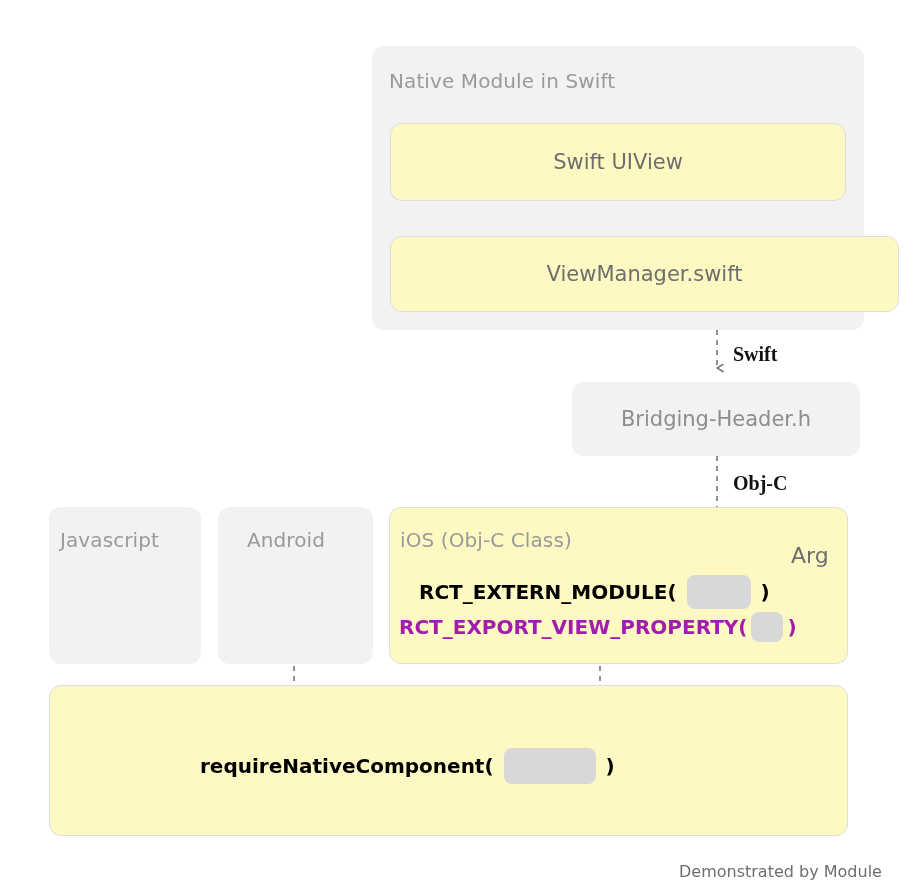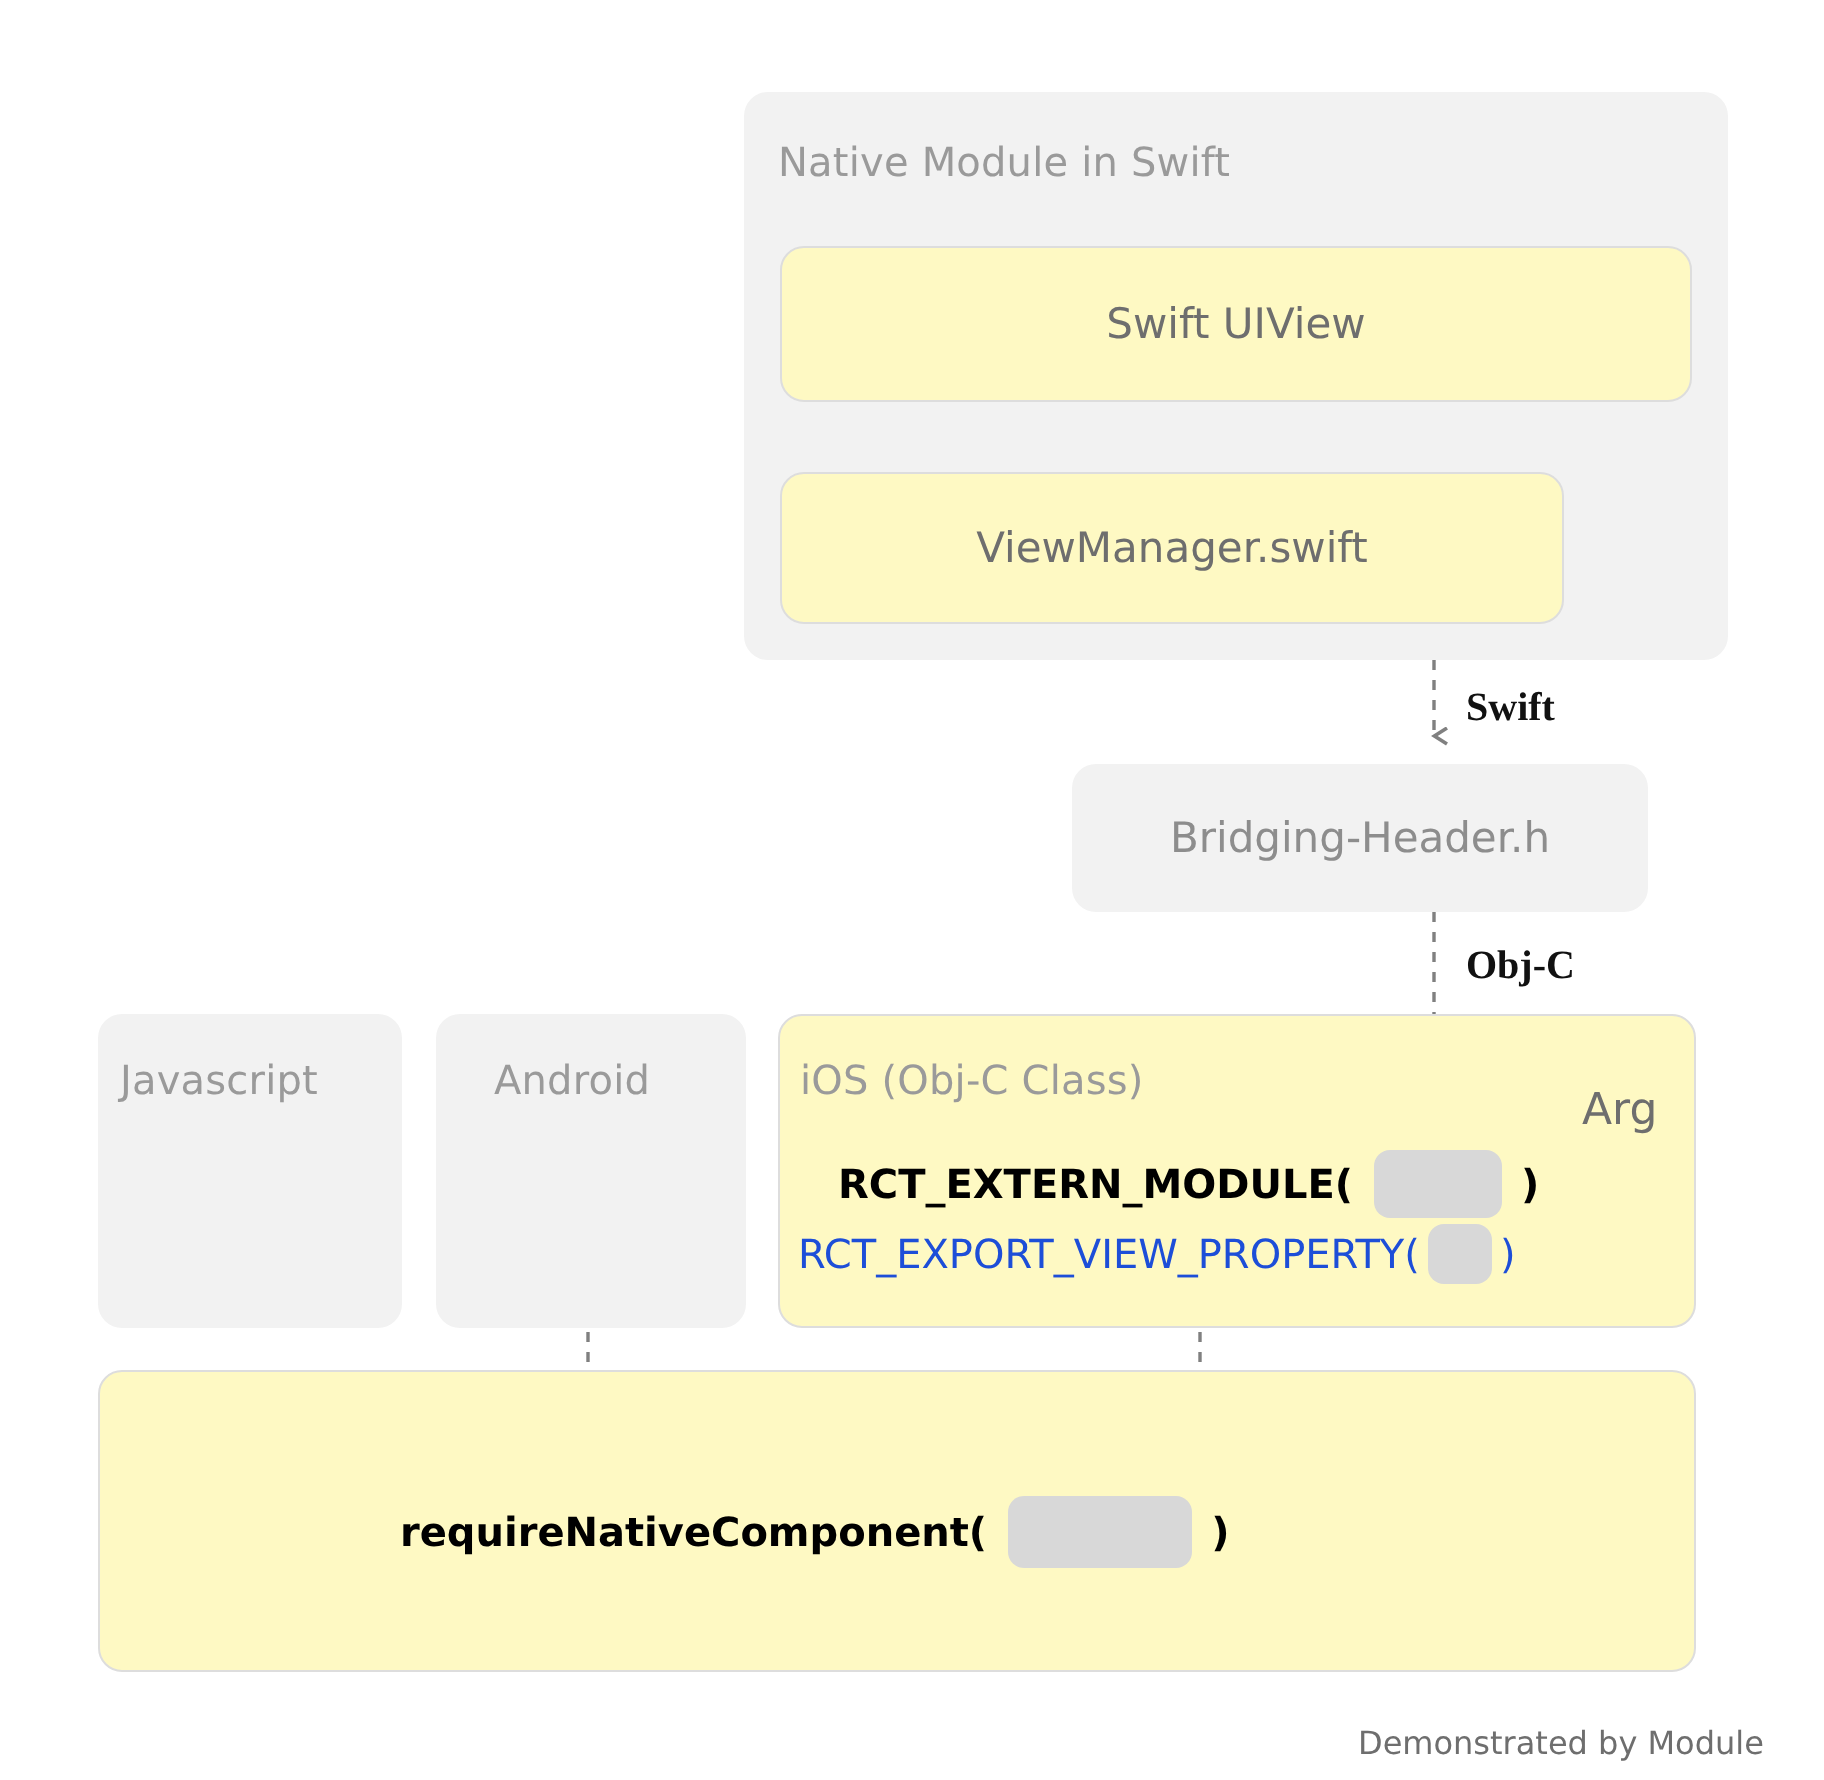--- a/index.html
+++ b/index.html
@@ -153,7 +153,7 @@
     <div class="inner-label">Swift UIView</div>
   </div>
 
-  <div class="outline-box" style="left:390px; top:236px; width:392px; height:76px;">
+  <div class="outline-box" style="left:390px; top:236px; width:509px; height:76px;">
     <div class="inner-label">ViewManager.swift</div>
   </div>
 

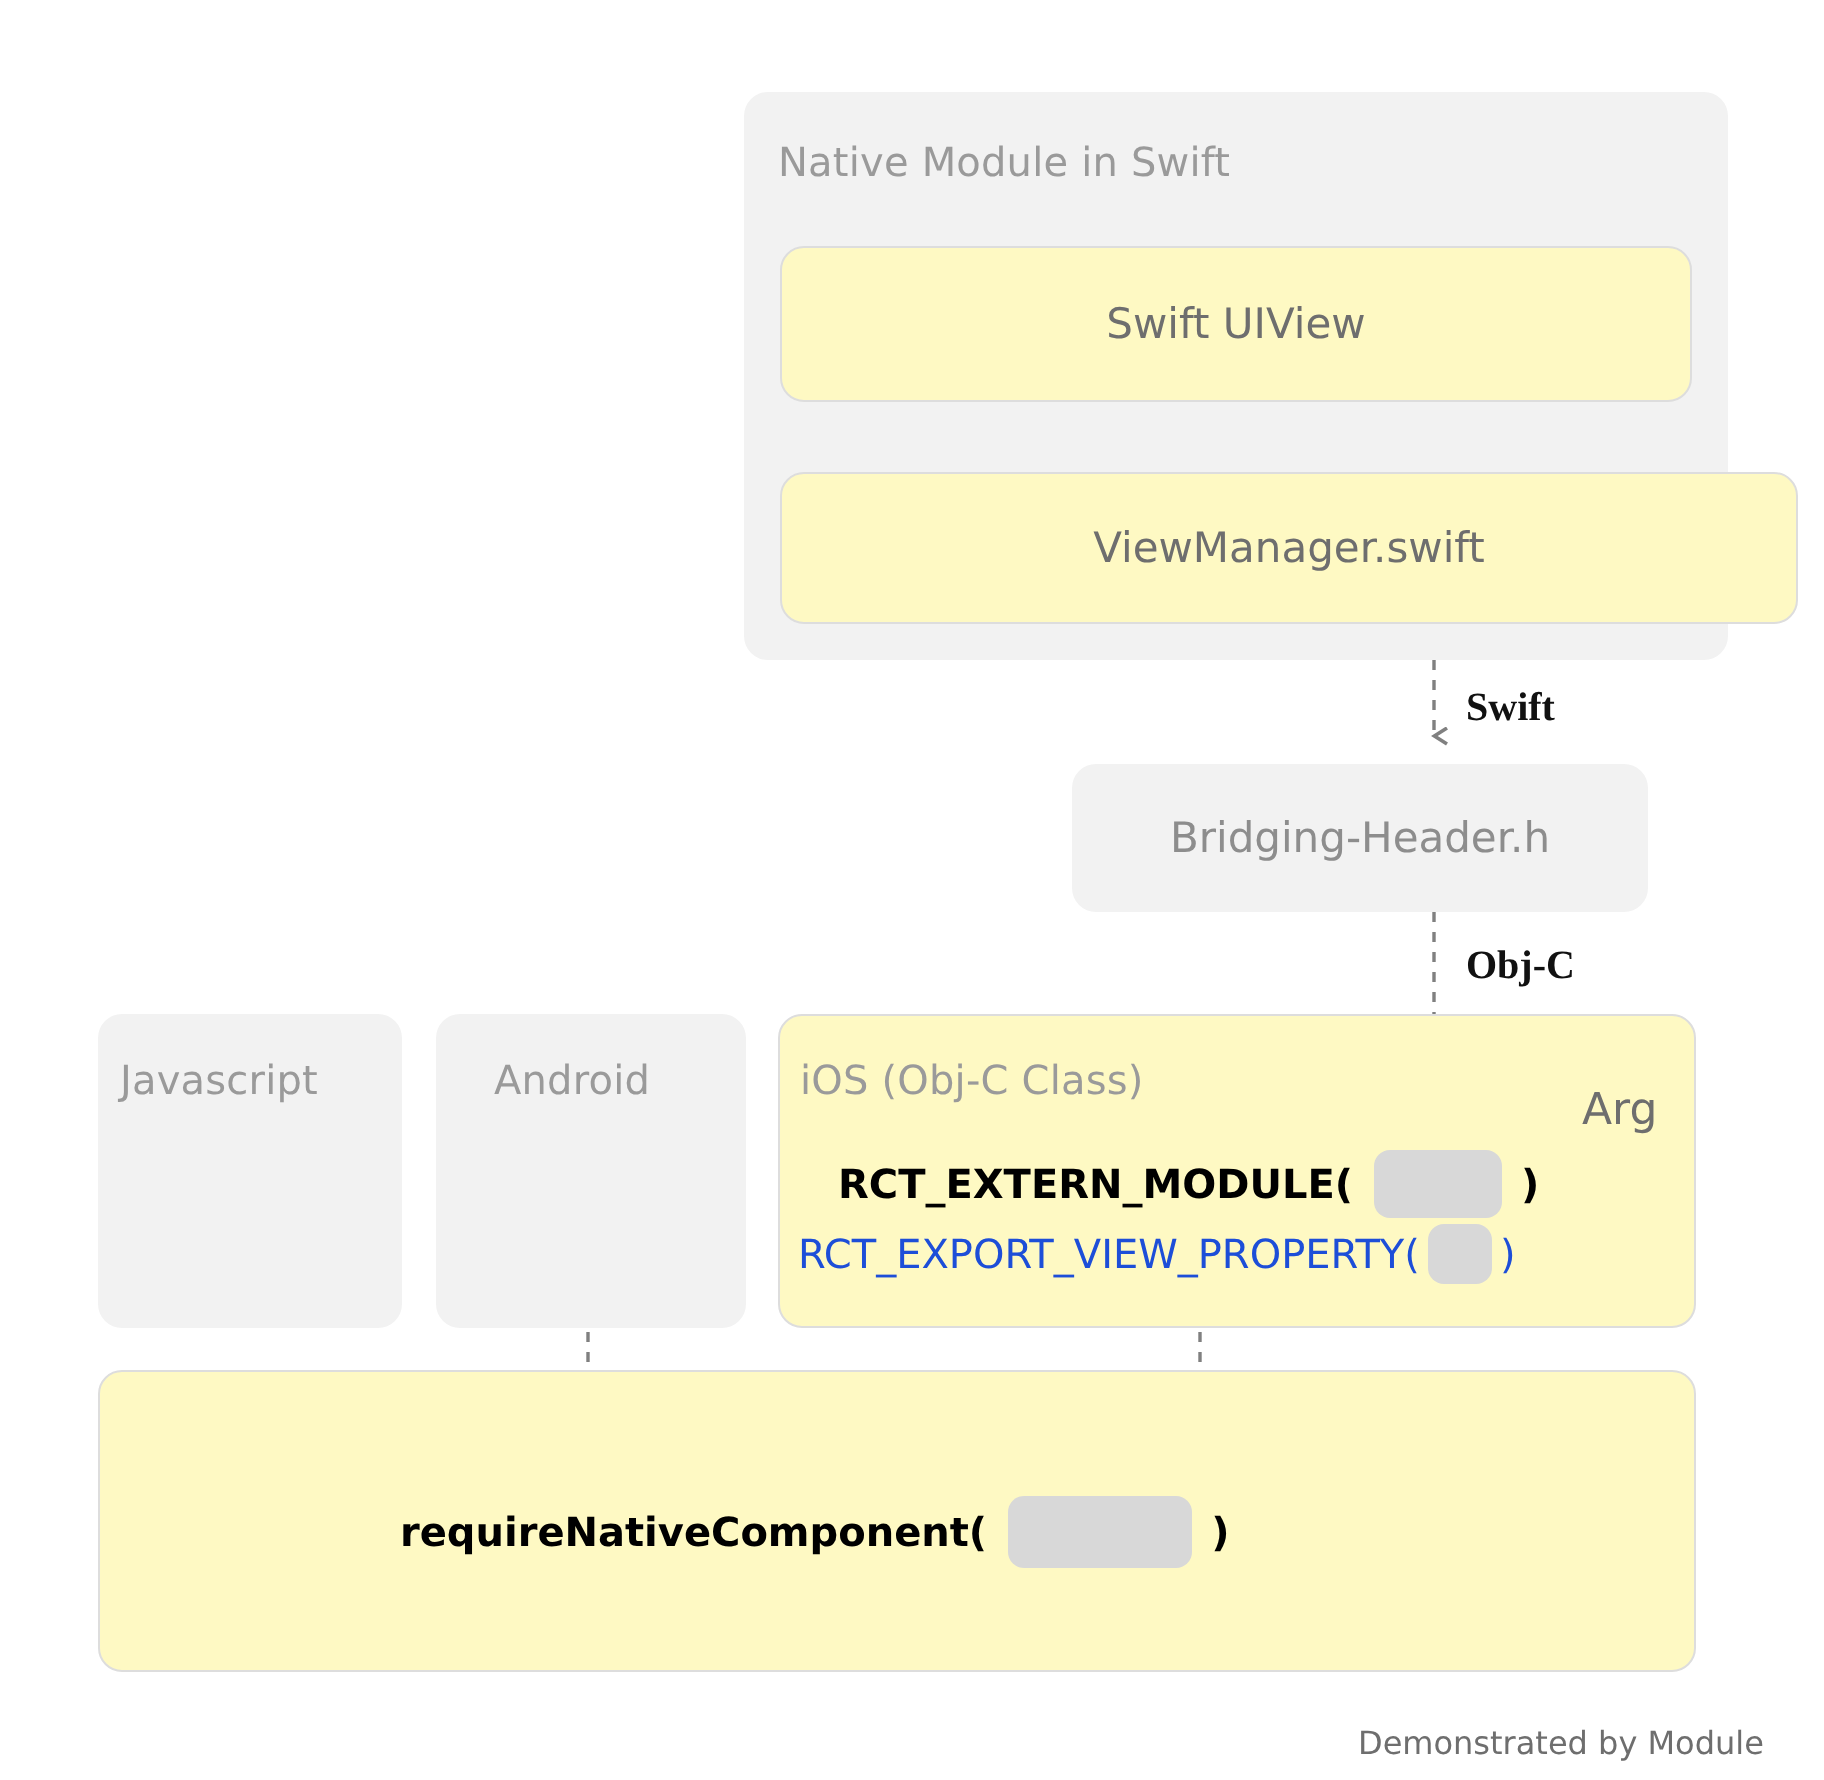--- a/index.html
+++ b/index.html
@@ -159,7 +159,7 @@
 
   <div class="edge-label" style="left:733px; top:343px;">Swift</div>
 
-  <div class="fill-box" style="left:536px; top:382px; width:288px; height:74px;">
+  <div class="fill-box" style="left:572px; top:382px; width:288px; height:74px;">
     <div class="pill-label">Bridging-Header.h</div>
   </div>
 

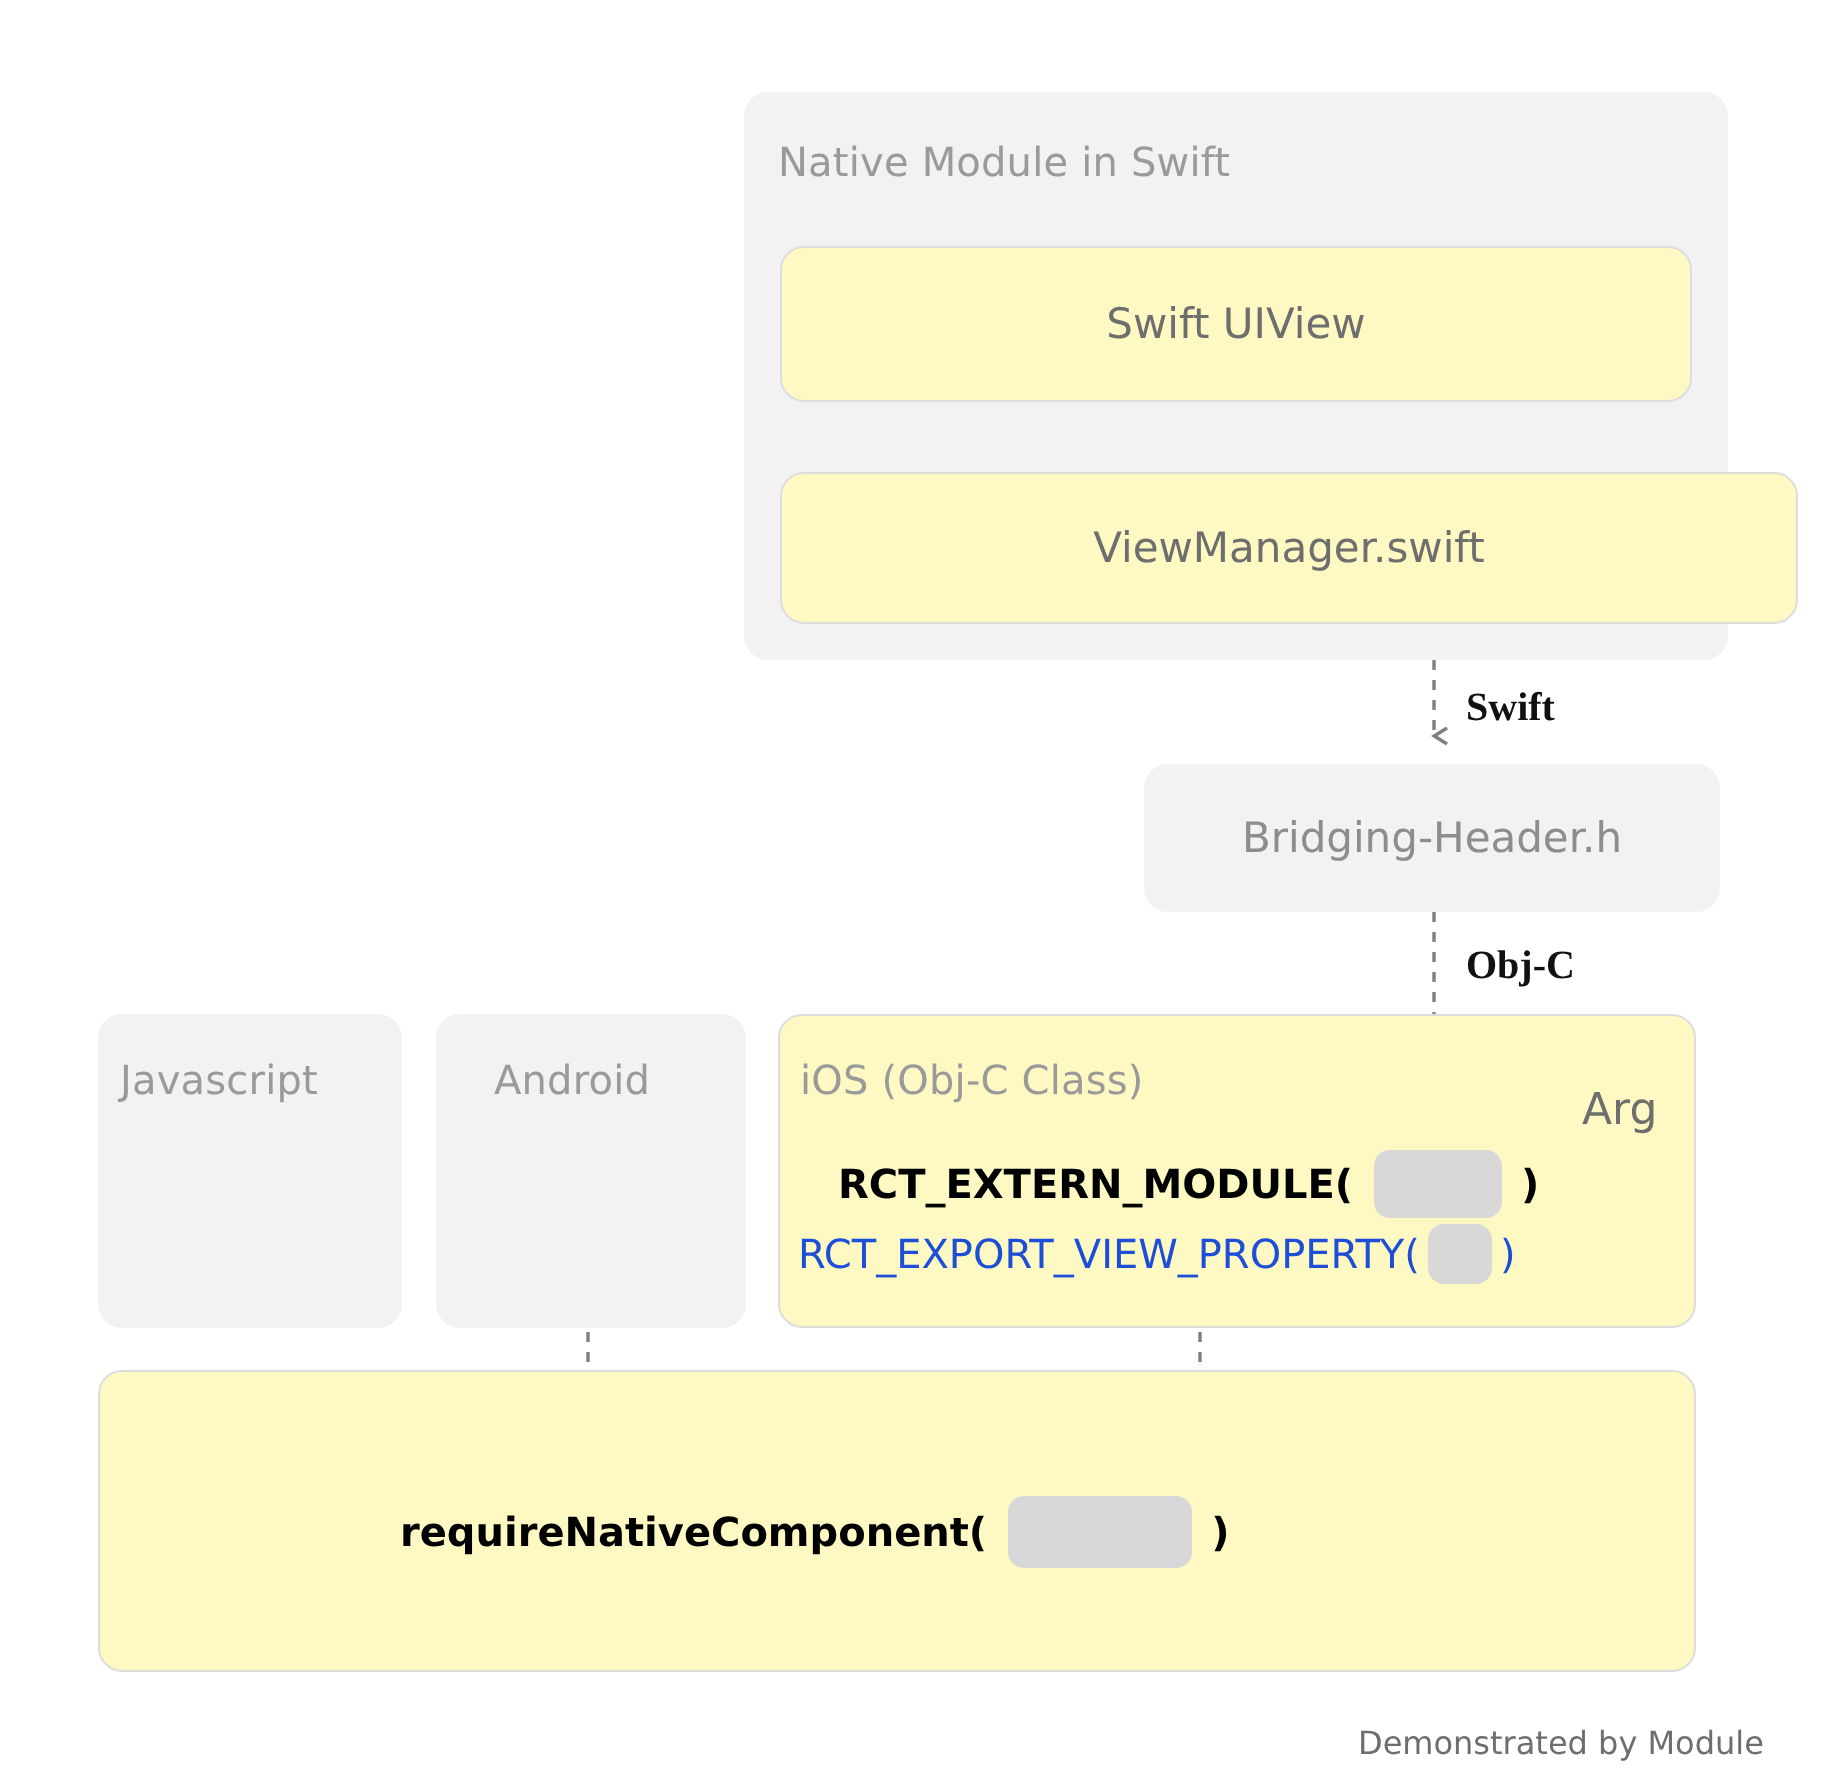--- a/index.html
+++ b/index.html
@@ -84,7 +84,7 @@
     align-items: center;
   }
   .code-dark { color: #000000; }
-  .code-muted { color: #1d4ed8; font-weight: normal; }
+  .code-muted { color: #a21caf; font-weight: bold; }
   .slot {
     display: inline-block;
     background: #d8d8d8;

